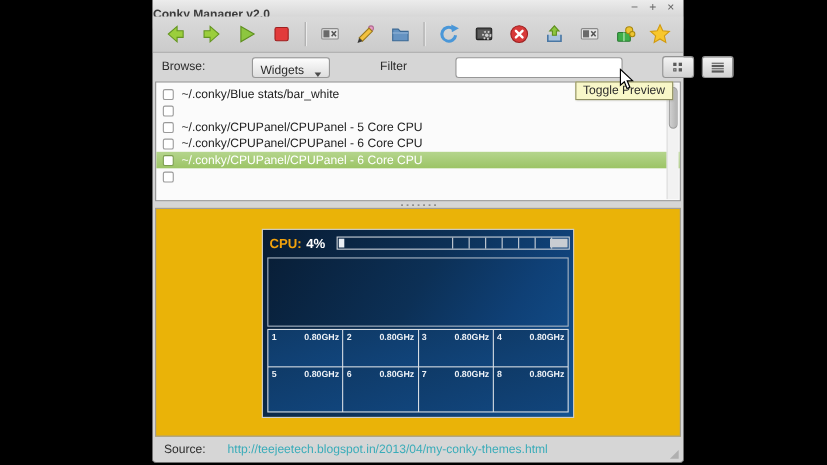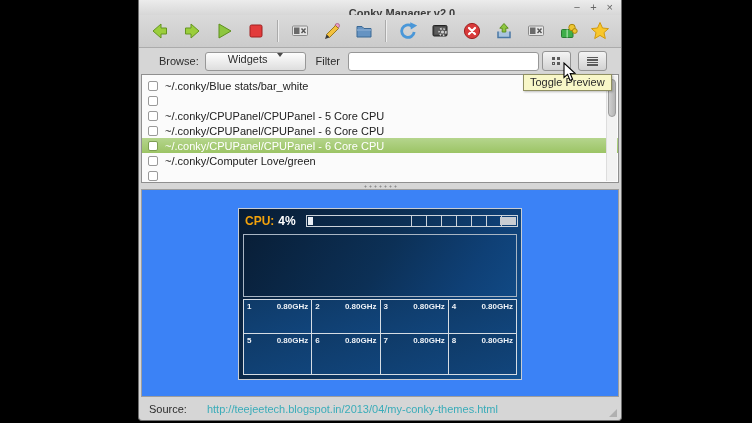--- a/index.html
+++ b/index.html
@@ -12,8 +12,8 @@
   
   .titlebar { position:absolute; top:0; left:0; right:0; height:26px;
               background:linear-gradient(#ececec,#c9c9c9);
-              display:flex; align-items:center; justify-content:center;
-              border-bottom:1px solid #bdbdbd;padding-left:44px; }
+              display:flex; align-items:center; justify-content:flex-start;
+              border-bottom:1px solid #bdbdbd; }
   .title { font-size:11px; font-weight:bold; color:#3c3c3c; }
   .win-controls { position:absolute; right:8px; top:0; height:15px;
                   display:flex; gap:10px; align-items:center; }

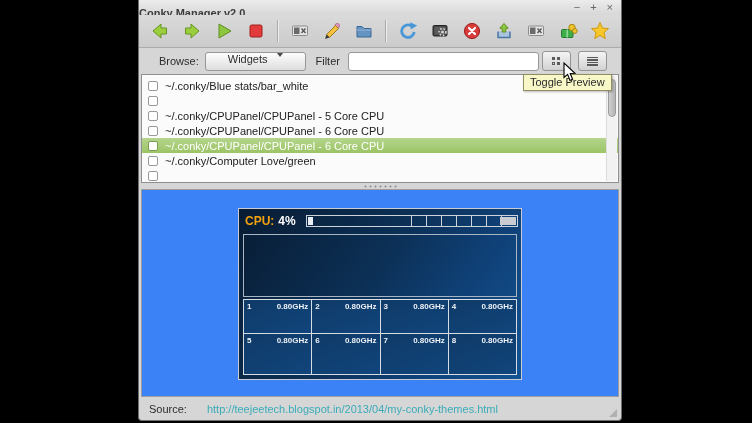--- a/index.html
+++ b/index.html
@@ -29,8 +29,8 @@
   .tb-right { margin-left:auto; display:flex; gap:10px; align-items:center; }
 
   
-  .browse-row { position:absolute; top:48px; left:12px; right:0; height:26px;
-                display:flex; align-items:center; padding:0 8px; }
+  .browse-row { position:absolute; top:48px; left:0; right:0; height:26px;
+                display:flex; align-items:center; padding:0 8px;gap:36px; }
   .lbl { font-size:11px; color:#2c2c2c; }
   .combo { margin-left:6px; height:19px; padding:0 22px; display:flex; align-items:flex-start; gap:9px;
            background:linear-gradient(#fdfdfd,#dedede); border:1px solid #979797; border-radius:3px;

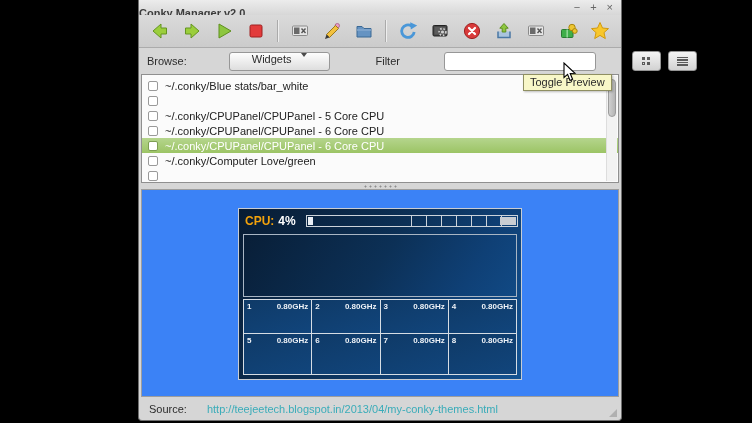--- a/index.html
+++ b/index.html
@@ -32,7 +32,7 @@
   .browse-row { position:absolute; top:48px; left:0; right:0; height:26px;
                 display:flex; align-items:center; padding:0 8px;gap:36px; }
   .lbl { font-size:11px; color:#2c2c2c; }
-  .combo { margin-left:6px; height:19px; padding:0 22px; display:flex; align-items:flex-start; gap:9px;
+  .combo { margin-left:6px; height:19px; padding:0 7px; display:flex; align-items:flex-end; gap:9px;
            background:linear-gradient(#fdfdfd,#dedede); border:1px solid #979797; border-radius:3px;
            font-size:11px; color:#2c2c2c; cursor:default; }
   .combo .arr { width:0; height:0; border-left:3.5px solid transparent; border-right:3.5px solid transparent;

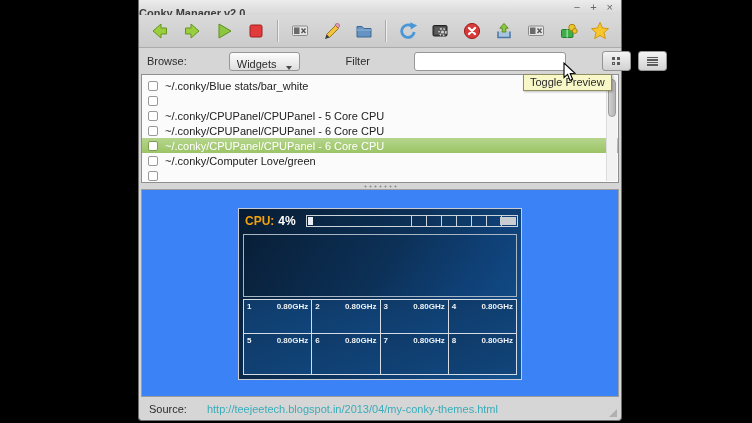--- a/index.html
+++ b/index.html
@@ -265,10 +265,6 @@
     </div>
     <div class="row">
       <span class="cb"></span>
-      <span>~/.conky/Computer Love/green</span>
-    </div>
-    <div class="row">
-      <span class="cb"></span>
     </div>
     <div class="vscroll">
       <div class="vthumb"></div>

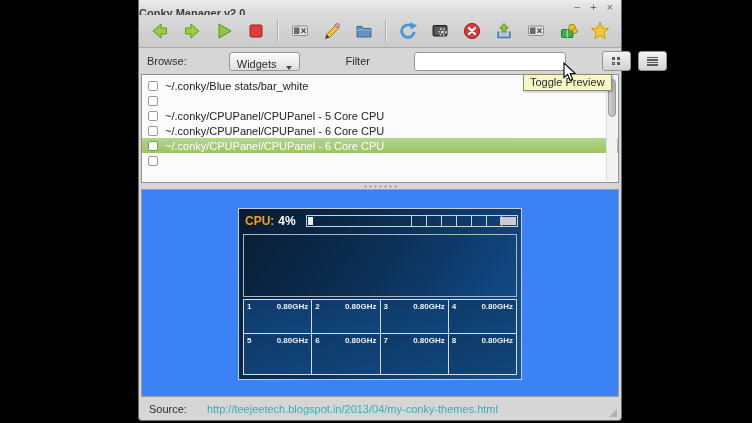--- a/index.html
+++ b/index.html
@@ -72,7 +72,7 @@
 
   
   .preview-pane { position:absolute; top:189px; left:2px; right:2px; height:208px;
-                  background:#3b82f6; border:1px solid #9d9d9d; overflow:hidden; }
+                  background:#eab308; border:1px solid #9d9d9d; overflow:hidden; }
   .cpu-panel { position:relative; width:284px; height:172px; margin:18px auto 0;
                border:1px solid #c9cdd3;
                background:linear-gradient(123deg,#081c33 0%,#0c3056 45%,#0f4076 70%,#135393 100%); }

